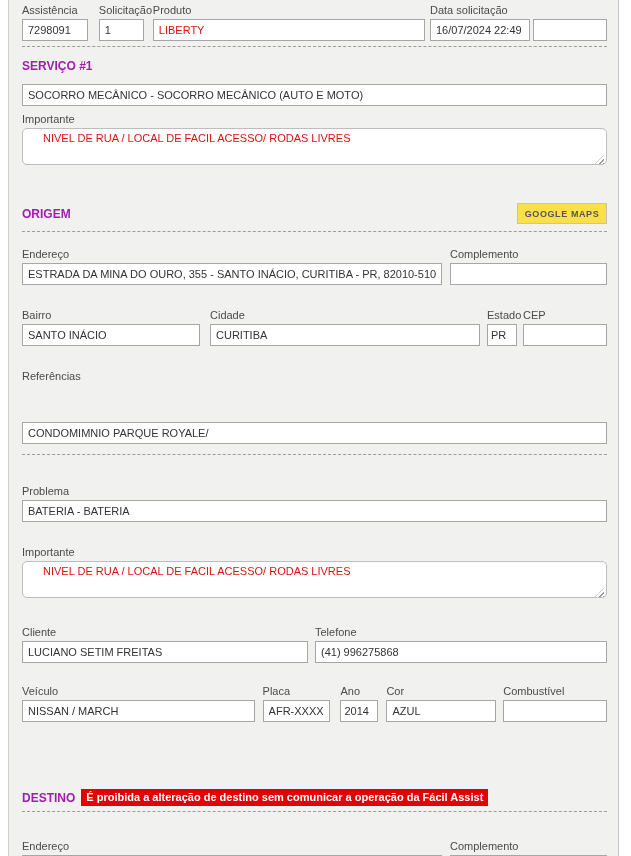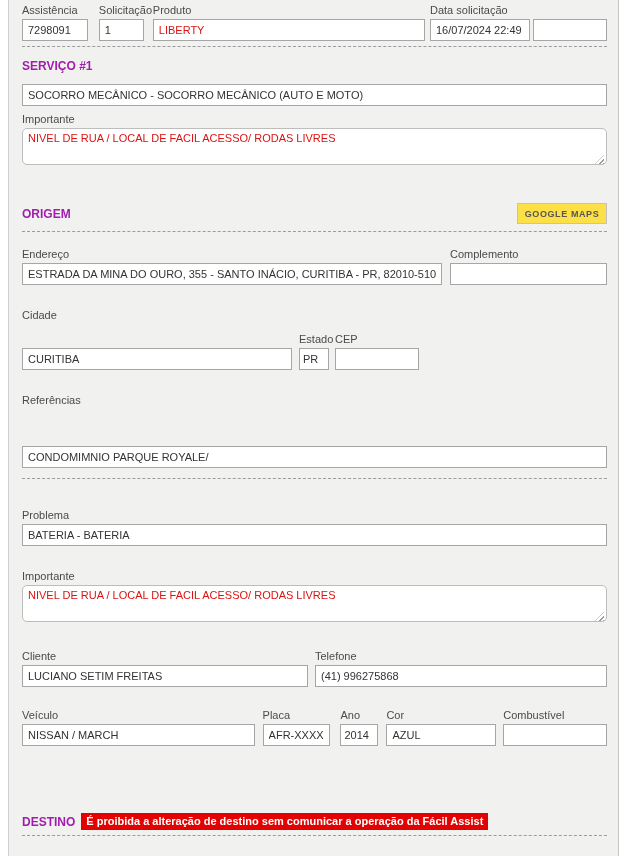--- a/index.html
+++ b/index.html
@@ -21,7 +21,7 @@
   textarea.fld {
     width:100%; height:37px; border:1px solid #bdbdbd; border-radius:5px;
     background:#fff; font-family:"Liberation Sans", sans-serif; font-size:11px;
-    color:#333; padding:3px 5px; resize:none; outline:none;
+    color:#333; padding:3px 20px; resize:none; outline:none;
   }
   .ta-wrap { position:relative; width:585px; }
   .ta-handle {

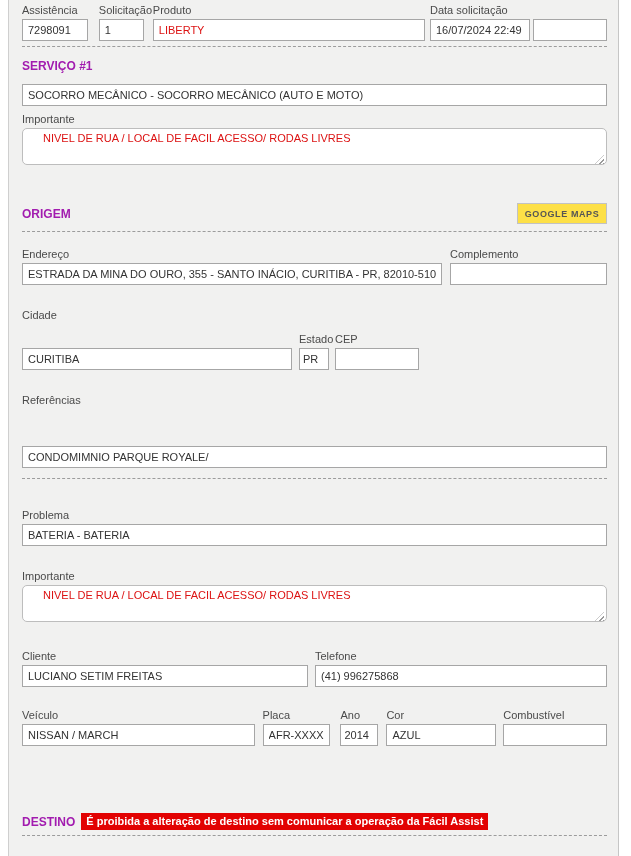--- a/index.html
+++ b/index.html
@@ -101,6 +101,10 @@
   </div>
 
   <div class="row" style="margin-top:24px;">
+    <div class="fg" style="width:178px; margin-right:10px;">
+      <div class="lbl">Bairro</div>
+      <input class="fld" value="SANTO INÁCIO" style="">
+    </div>
     <div class="fg" style="width:270px; margin-right:7px;gap:24px;">
       <div class="lbl">Cidade</div>
       <input class="fld" value="CURITIBA" style="">

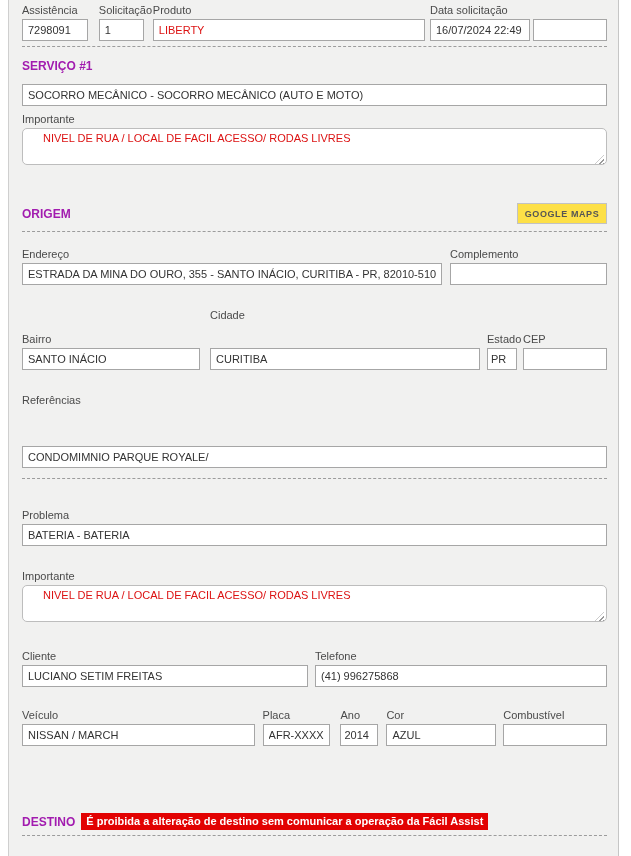--- a/index.html
+++ b/index.html
@@ -105,7 +105,7 @@
       <div class="lbl">Bairro</div>
       <input class="fld" value="SANTO INÁCIO" style="">
     </div>
-    <div class="fg" style="width:270px; margin-right:7px;gap:24px;">
+    <div class="fg" style="width:270px; margin-right:7px;">
       <div class="lbl">Cidade</div>
       <input class="fld" value="CURITIBA" style="">
     </div>

